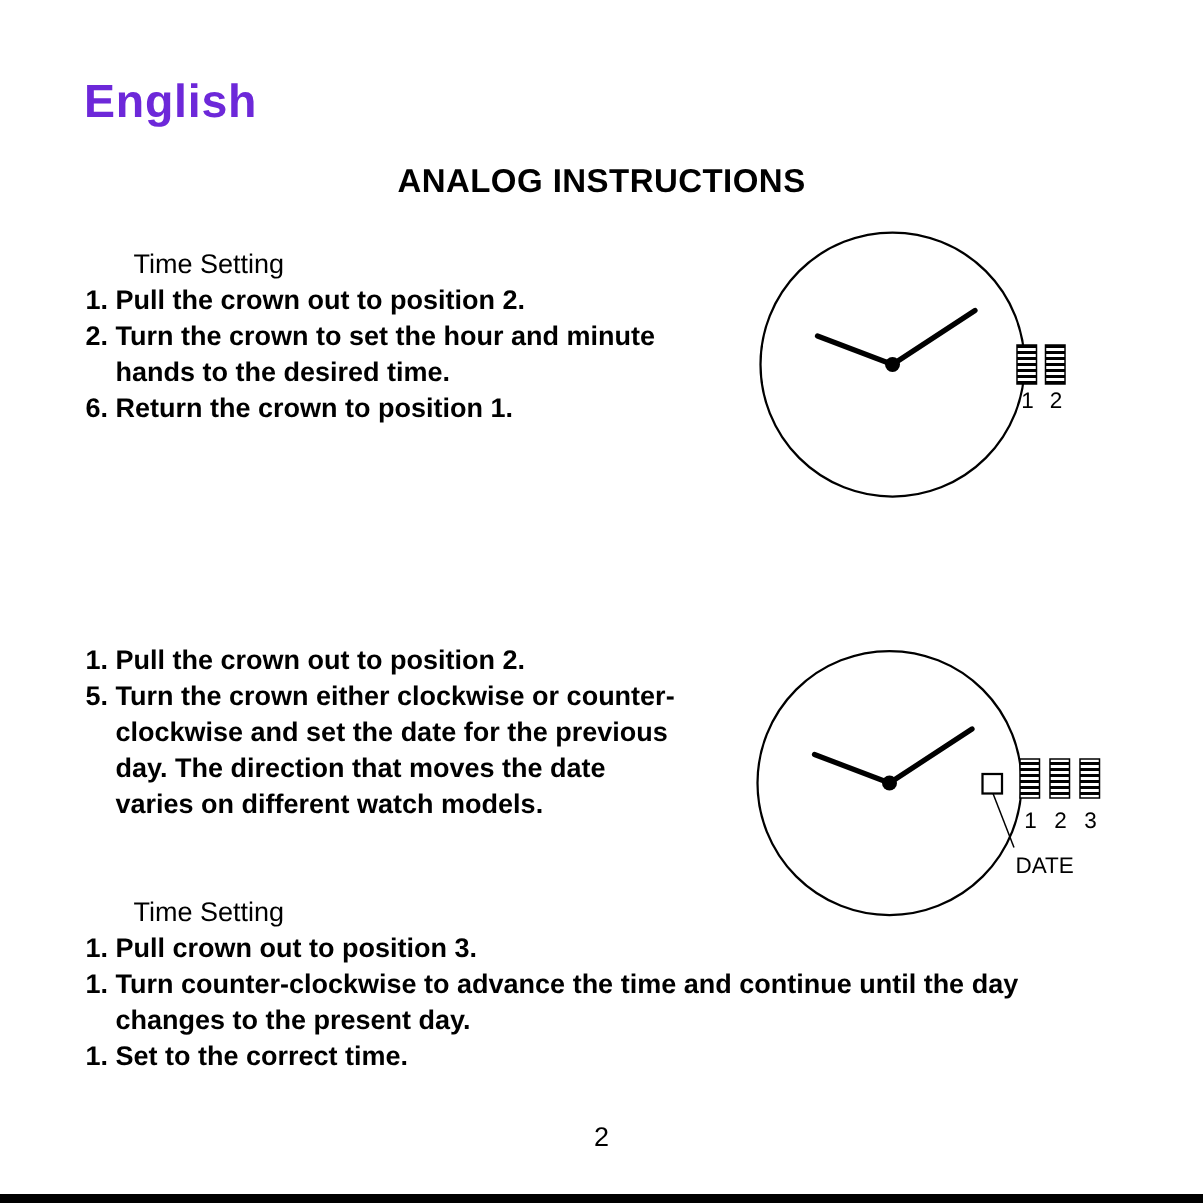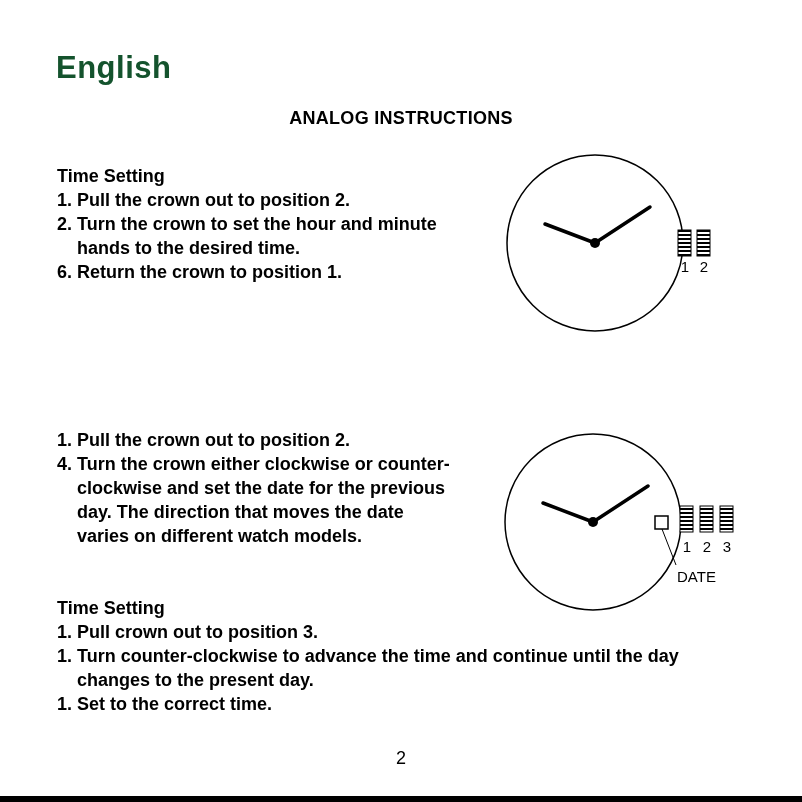--- a/index.html
+++ b/index.html
@@ -20,7 +20,7 @@
     left: 56px; top: 50px;
     font-size: 31px;
     font-weight: bold;
-    color: #14532d;
+    color: #6d28d9;
     letter-spacing: 0.5px;
   }
   .section-heading {

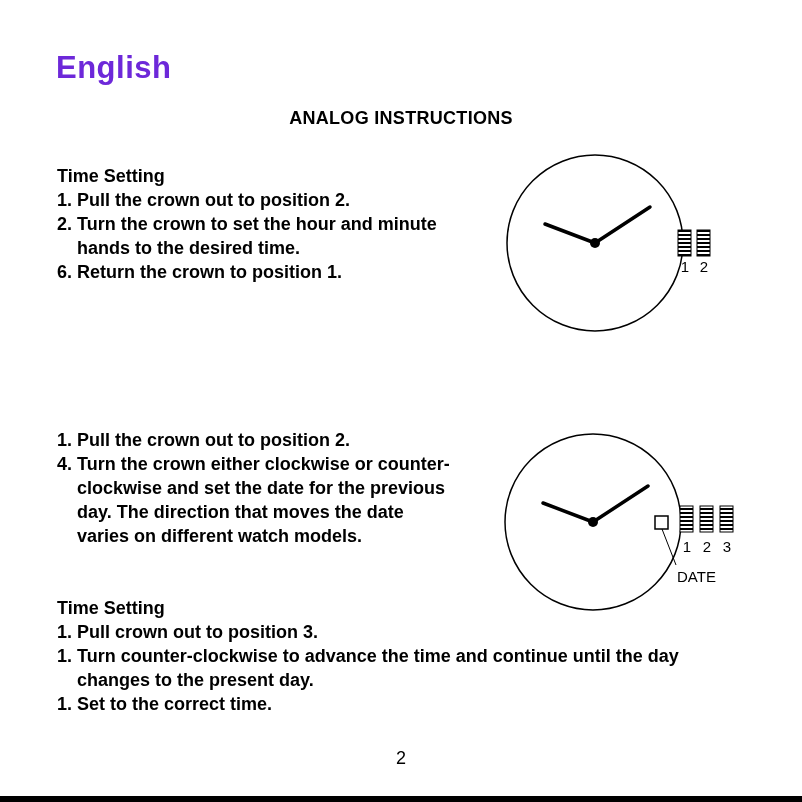--- a/index.html
+++ b/index.html
@@ -27,7 +27,7 @@
     position: absolute;
     left: 0; width: 802px;
     text-align: center;
-    font-size: 18px;
+    font-size: 22px;
     font-weight: bold;
     letter-spacing: 0.3px;
   }

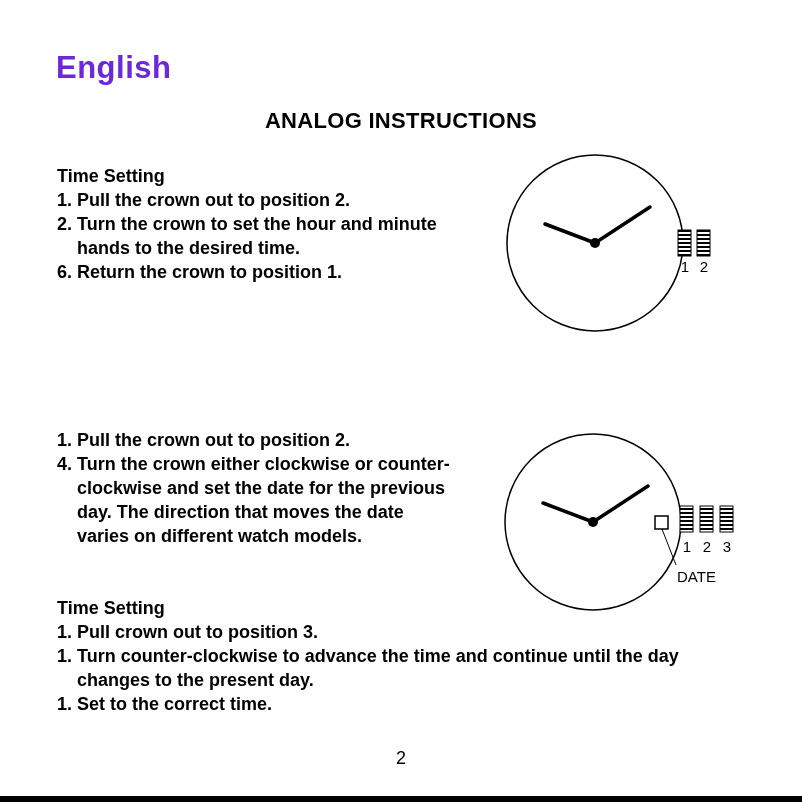--- a/index.html
+++ b/index.html
@@ -42,7 +42,7 @@
   .block-analog-time { top: 164px; width: 440px; }
   .block-date-setting { top: 428px; width: 440px; }
   .block-date-time { top: 596px; width: 700px; }
-  .block-title { font-weight: bold; }
+  .block-title { font-weight: normal; margin-left: 32px; }
   .step { white-space: pre-wrap; font-weight: bold; }
   .watch-diagram { position: absolute; }
   .watch-1 { left: 495px; top: 150px; }

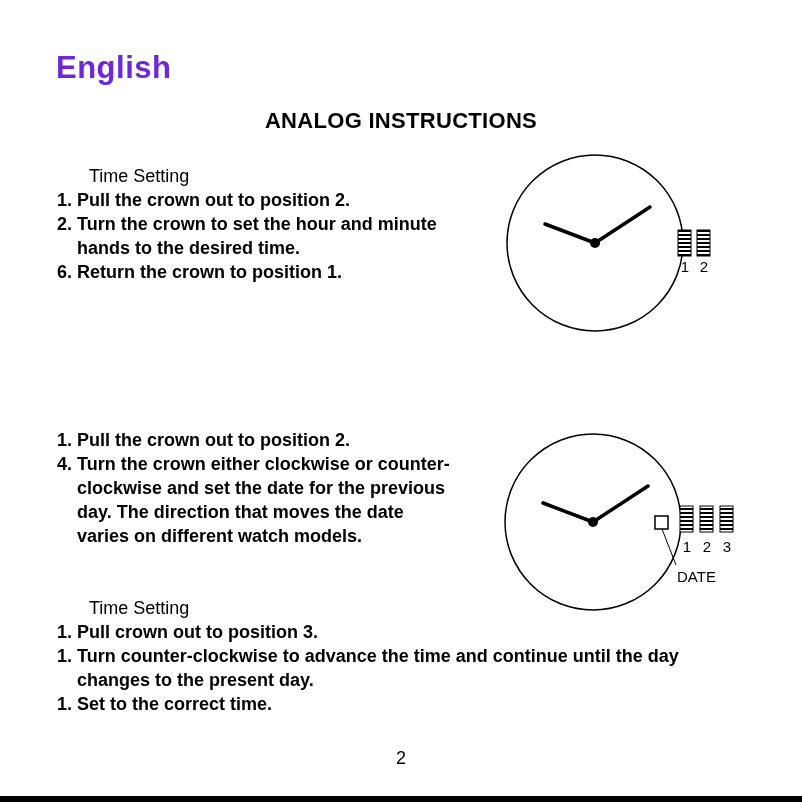--- a/index.html
+++ b/index.html
@@ -104,7 +104,7 @@
 
   <div class="text-block block-date-setting">
     <div class="step">1. Pull the crown out to position 2.</div>
-    <div class="step">4. Turn the crown either clockwise or counter-
+    <div class="step">5. Turn the crown either clockwise or counter-
     clockwise and set the date for the previous
     day. The direction that moves the date
     varies on different watch models.</div>

